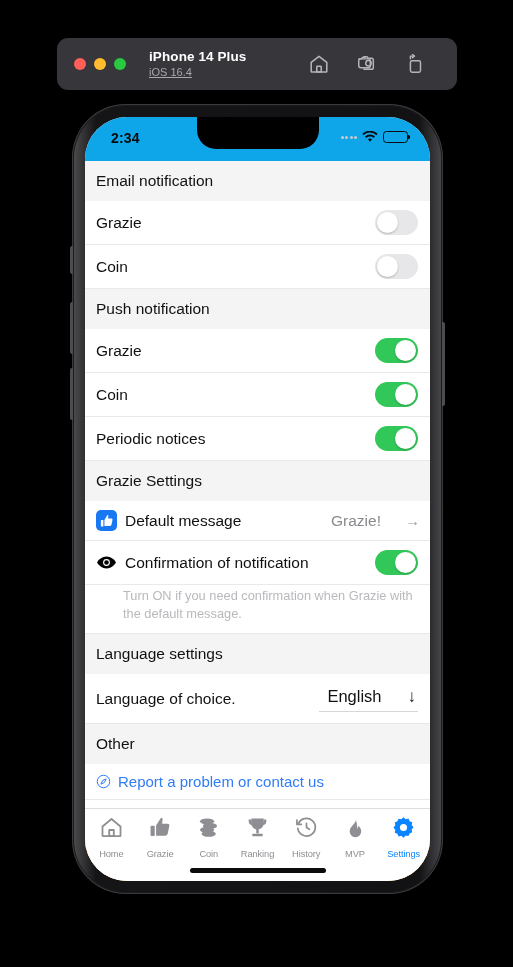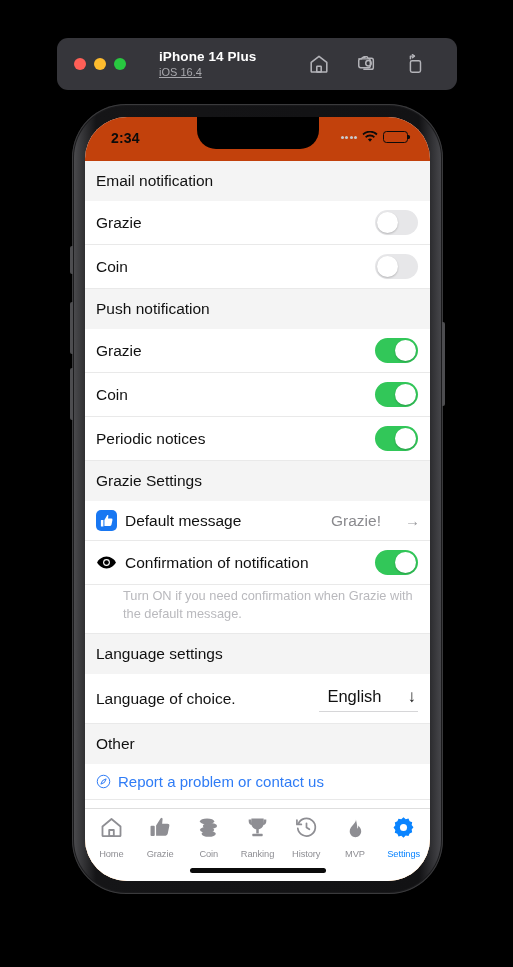--- a/index.html
+++ b/index.html
@@ -43,7 +43,7 @@
   .tl-green { background: #28c840; }
 
   .sim-title-block {
-    margin-left: 33px;
+    margin-left: 23px;
     line-height: 1.15;
   }
   .sim-title {

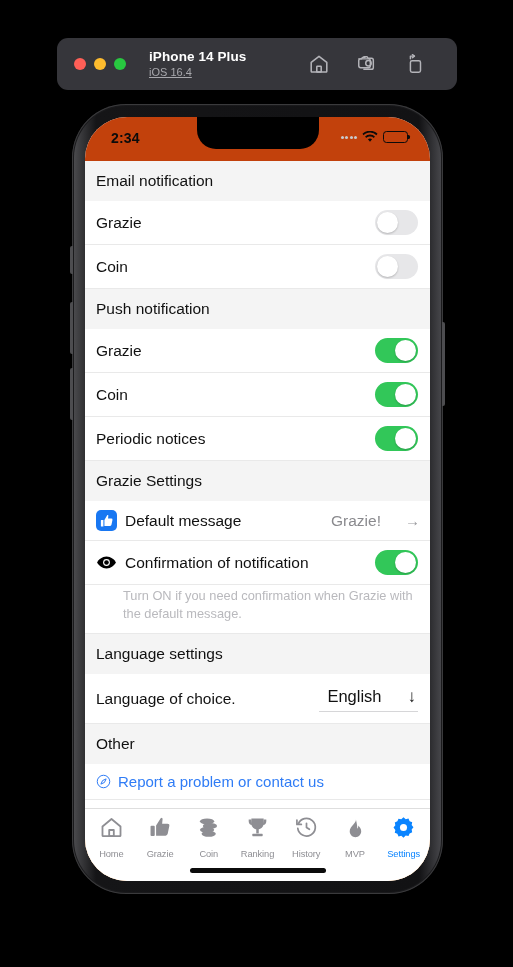--- a/index.html
+++ b/index.html
@@ -149,7 +149,7 @@
     position: relative;
     height: 44px;
     flex: 0 0 44px;
-    background: #c2410c;
+    background: #0ea5e9;
     display: flex;
     align-items: center;
     z-index: 4;

